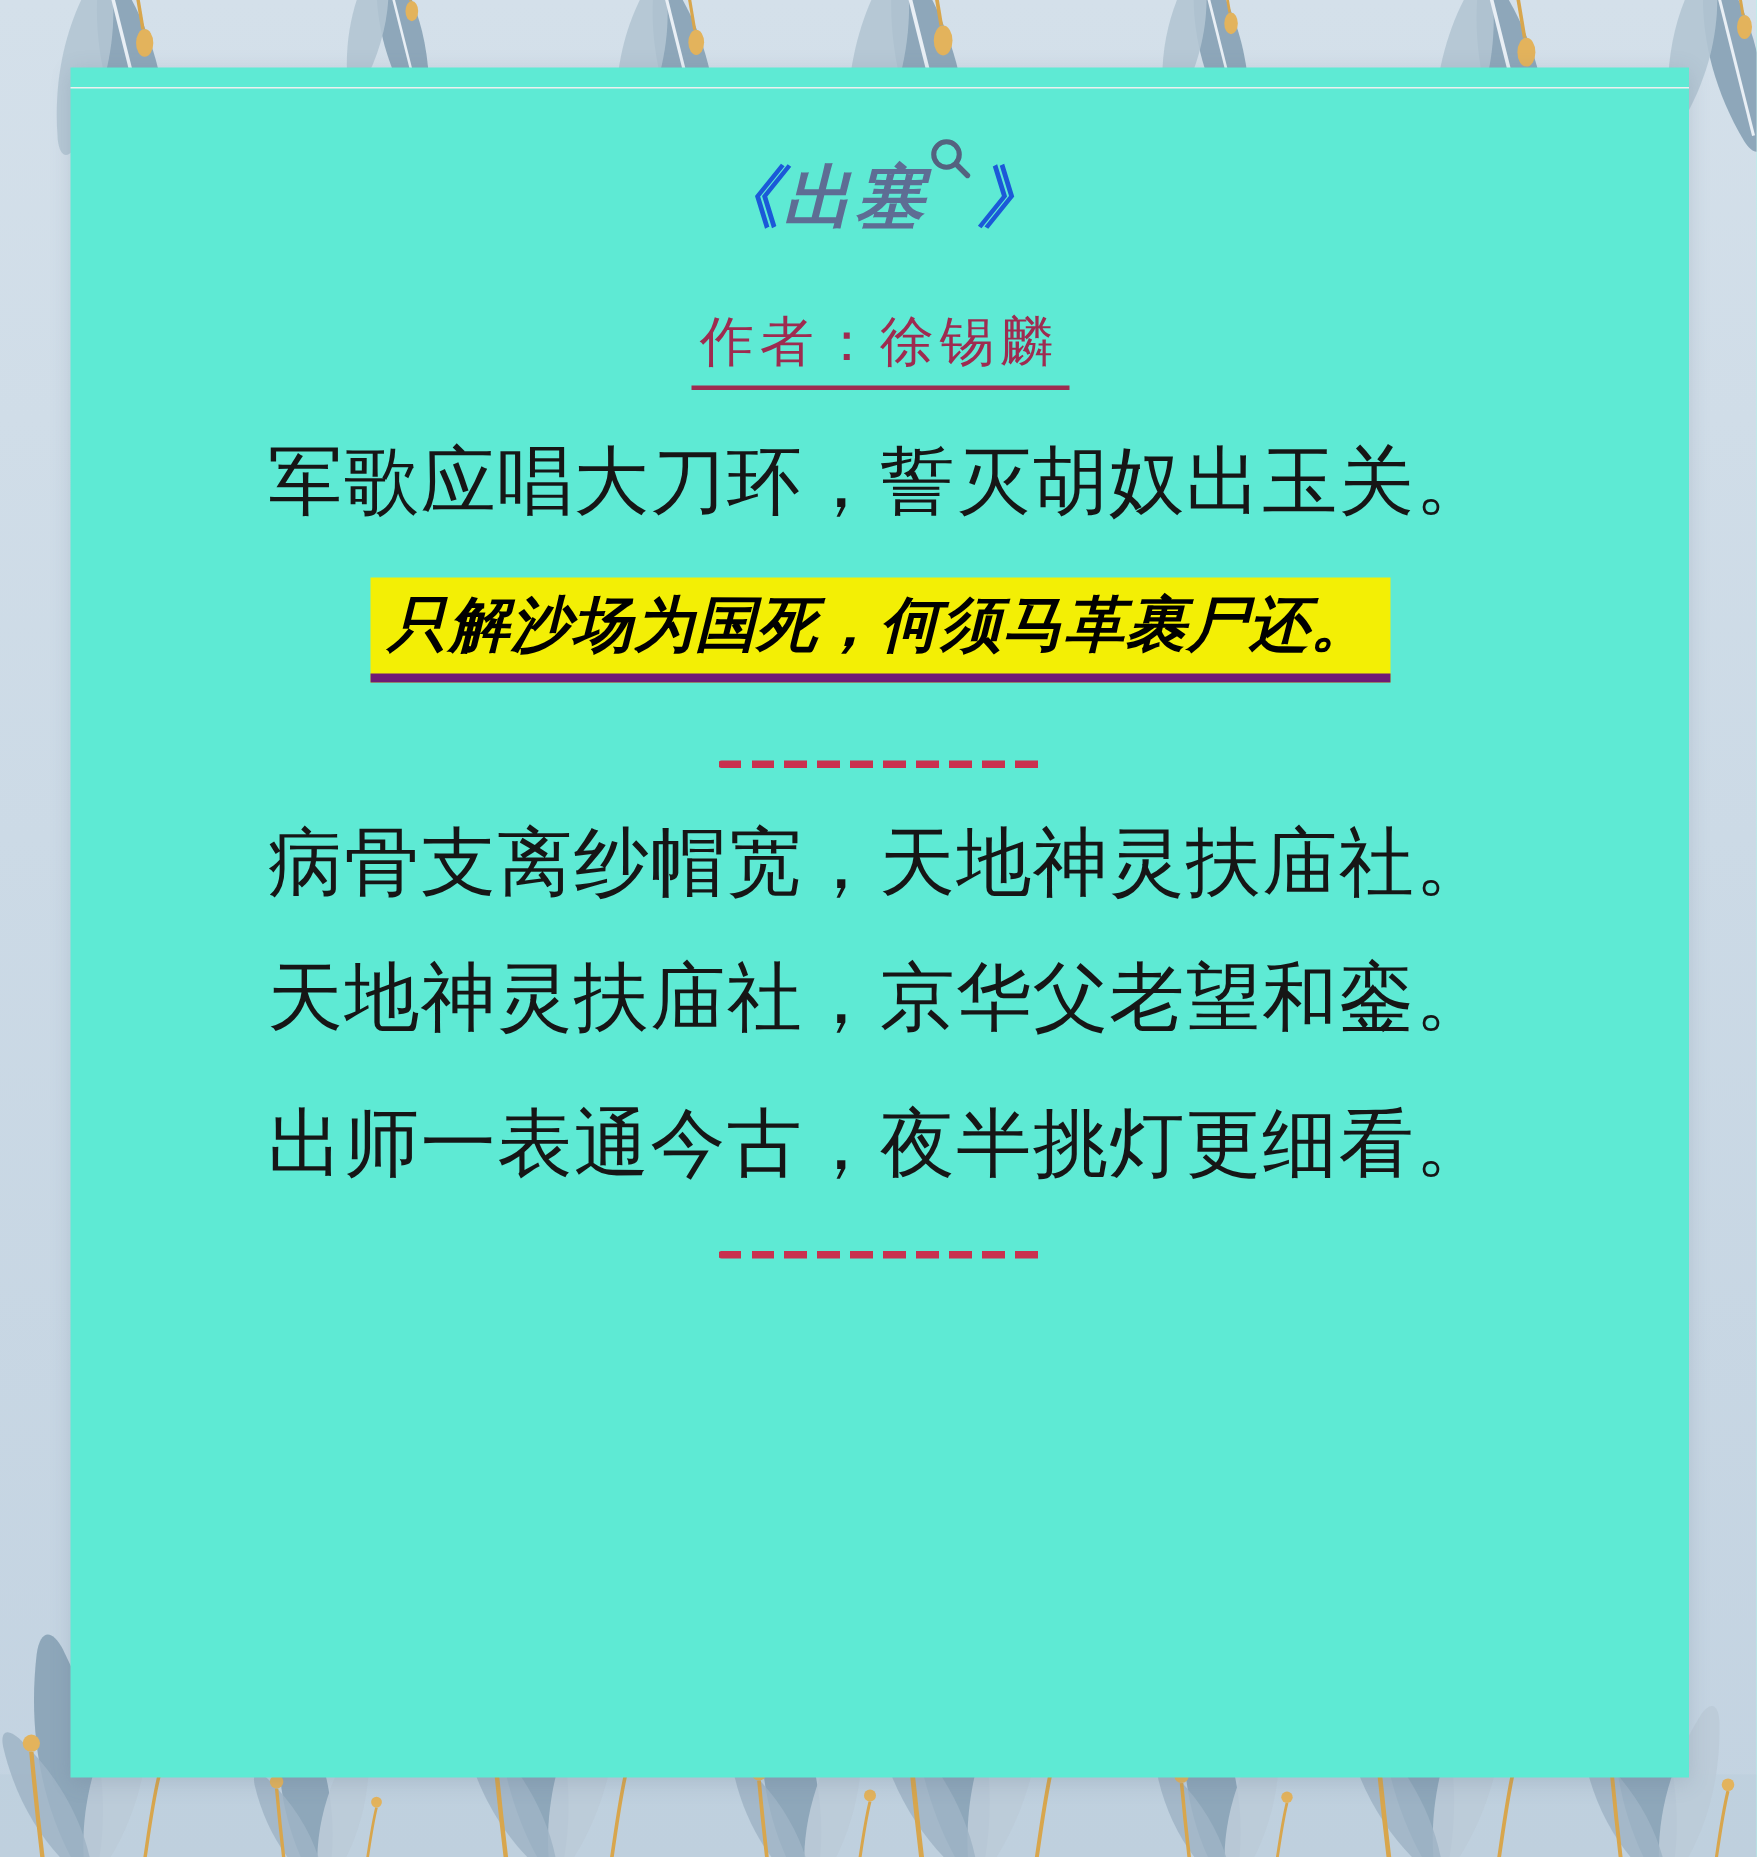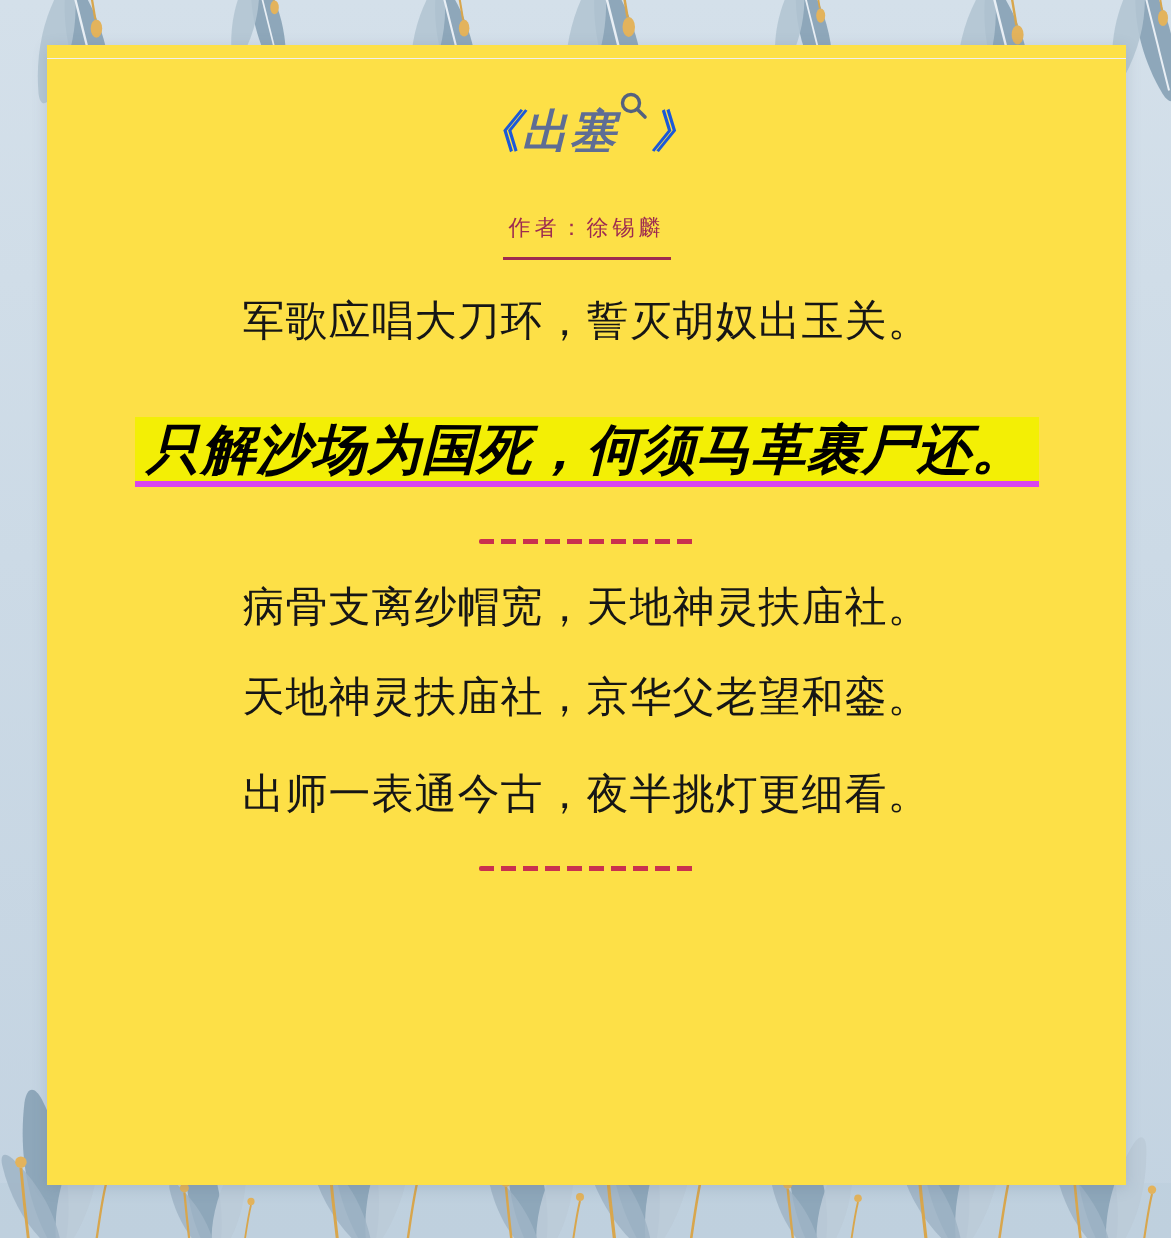--- a/index.html
+++ b/index.html
@@ -13,7 +13,7 @@
   .deco-bottom{bottom:0;height:175px;}
   .card{
     position:absolute;left:47px;top:45px;width:1079px;height:1140px;
-    background:#fde047;box-shadow:0 3px 14px rgba(80,100,125,.20);
+    background:#5eead4;box-shadow:0 3px 14px rgba(80,100,125,.20);
     display:flex;flex-direction:column;align-items:center;
   }
   .card-topline{position:absolute;top:13px;left:0;right:0;height:1px;background:#efefef;}

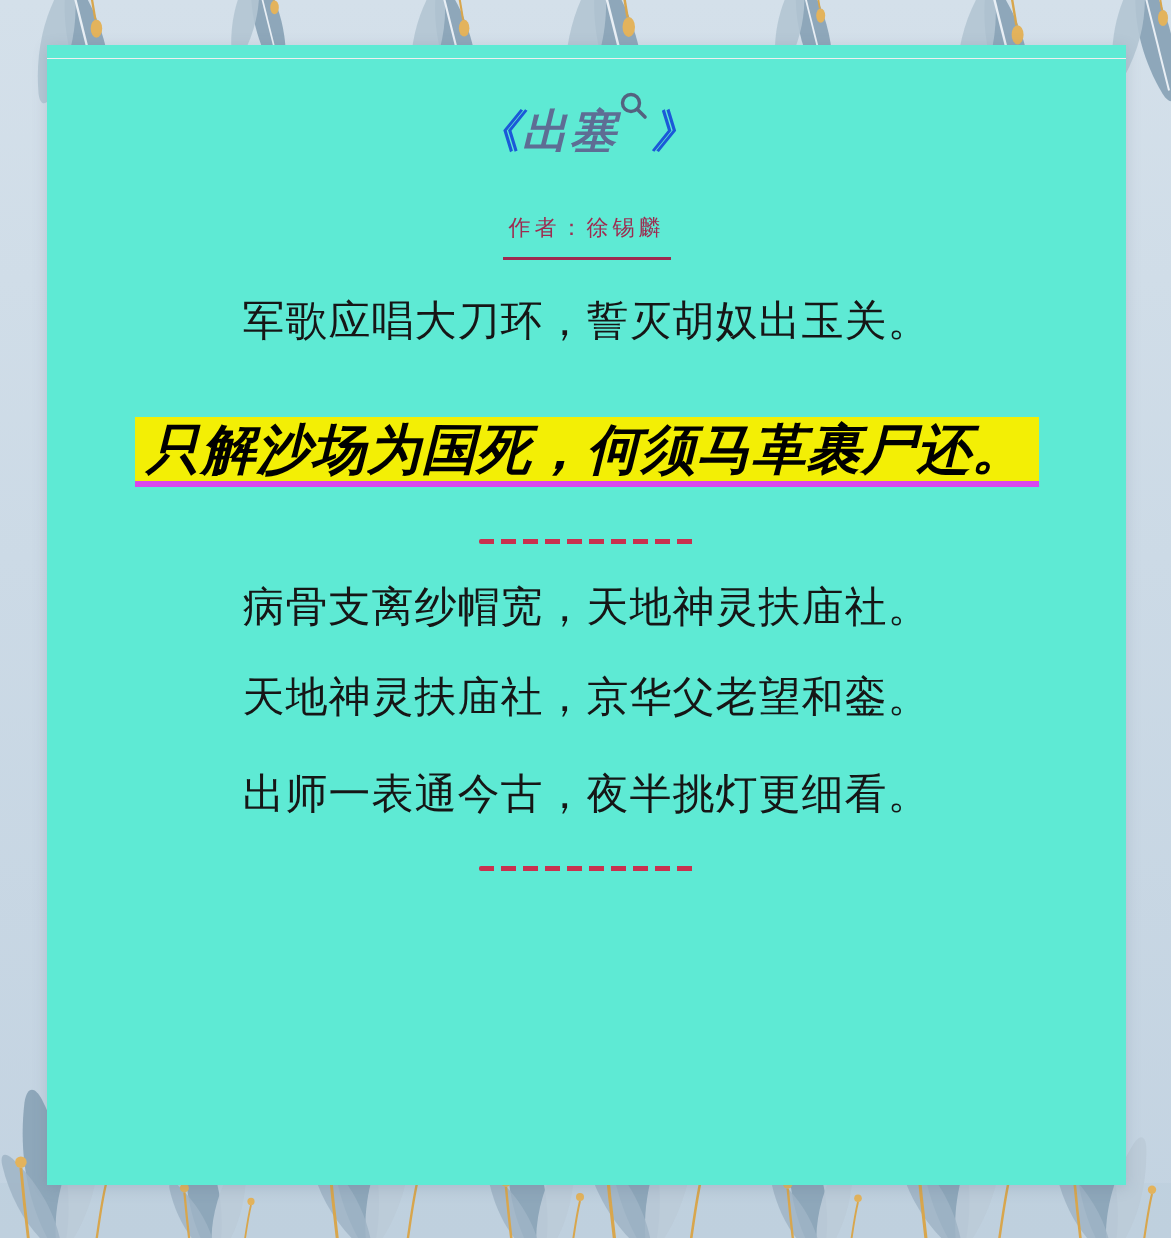--- a/index.html
+++ b/index.html
@@ -27,7 +27,7 @@
   .t2 .ttext{color:#1d57d6;}
   .search-sup{display:inline-block;vertical-align:26px;margin:0 2px 0 1px;line-height:0;}
   .author{
-    margin-top:46px;font-size:22px;color:#9e2b50;letter-spacing:4px;
+    margin-top:46px;font-size:36px;color:#9e2b50;letter-spacing:4px;
     padding:0 6px 9px;border-bottom:3px solid #9e2b50;line-height:41px;white-space:nowrap;
   }
   .poem-line{

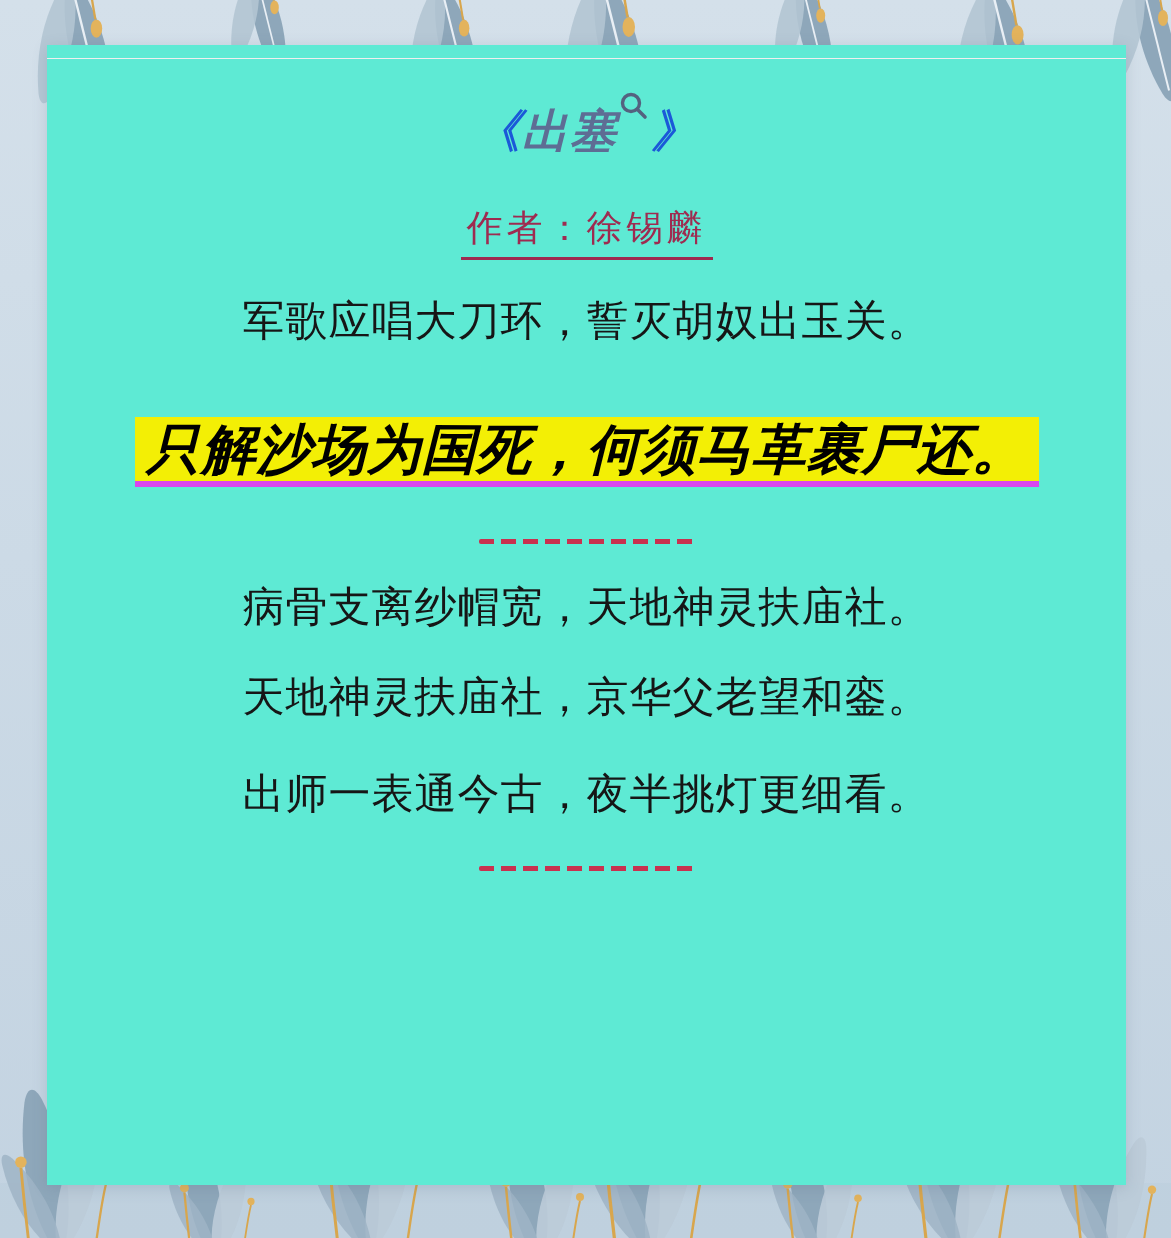--- a/index.html
+++ b/index.html
@@ -31,7 +31,7 @@
     padding:0 6px 9px;border-bottom:3px solid #9e2b50;line-height:41px;white-space:nowrap;
   }
   .poem-line{
-    font-size:42px;line-height:50px;color:#161616;font-weight:500;
+    font-size:50px;line-height:50px;color:#161616;font-weight:500;
     letter-spacing:1px;white-space:nowrap;
   }
   .m-line1{margin-top:36px;}

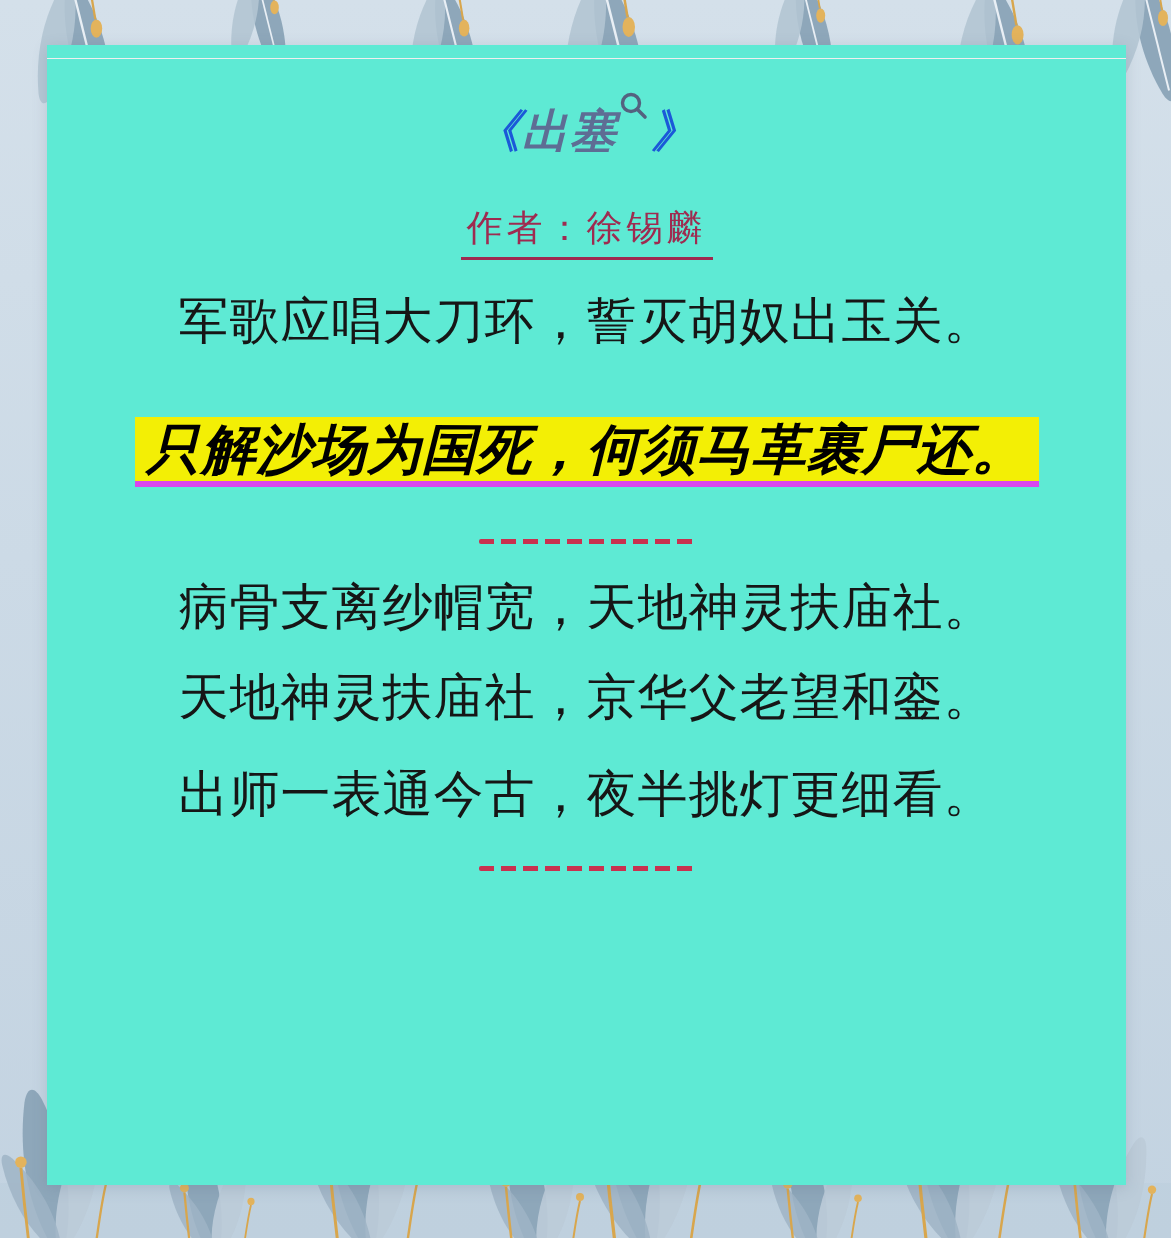--- a/index.html
+++ b/index.html
@@ -43,8 +43,8 @@
   .m-hl2{margin-top:40px;}
   .hl{
     display:inline-block;background:#f3ef05;color:#000;
-    font-size:54px;line-height:48px;font-style:italic;font-weight:600;
-    letter-spacing:1px;padding:8px 12px;border-bottom:6px solid #d946ef;white-space:nowrap;margin-top:32px;
+    font-size:40px;line-height:48px;font-style:italic;font-weight:600;
+    letter-spacing:1px;padding:8px 12px;border-bottom:6px solid #701a75;white-space:nowrap;
   }
   .divider{
     width:216px;height:5px;border-radius:2px;

